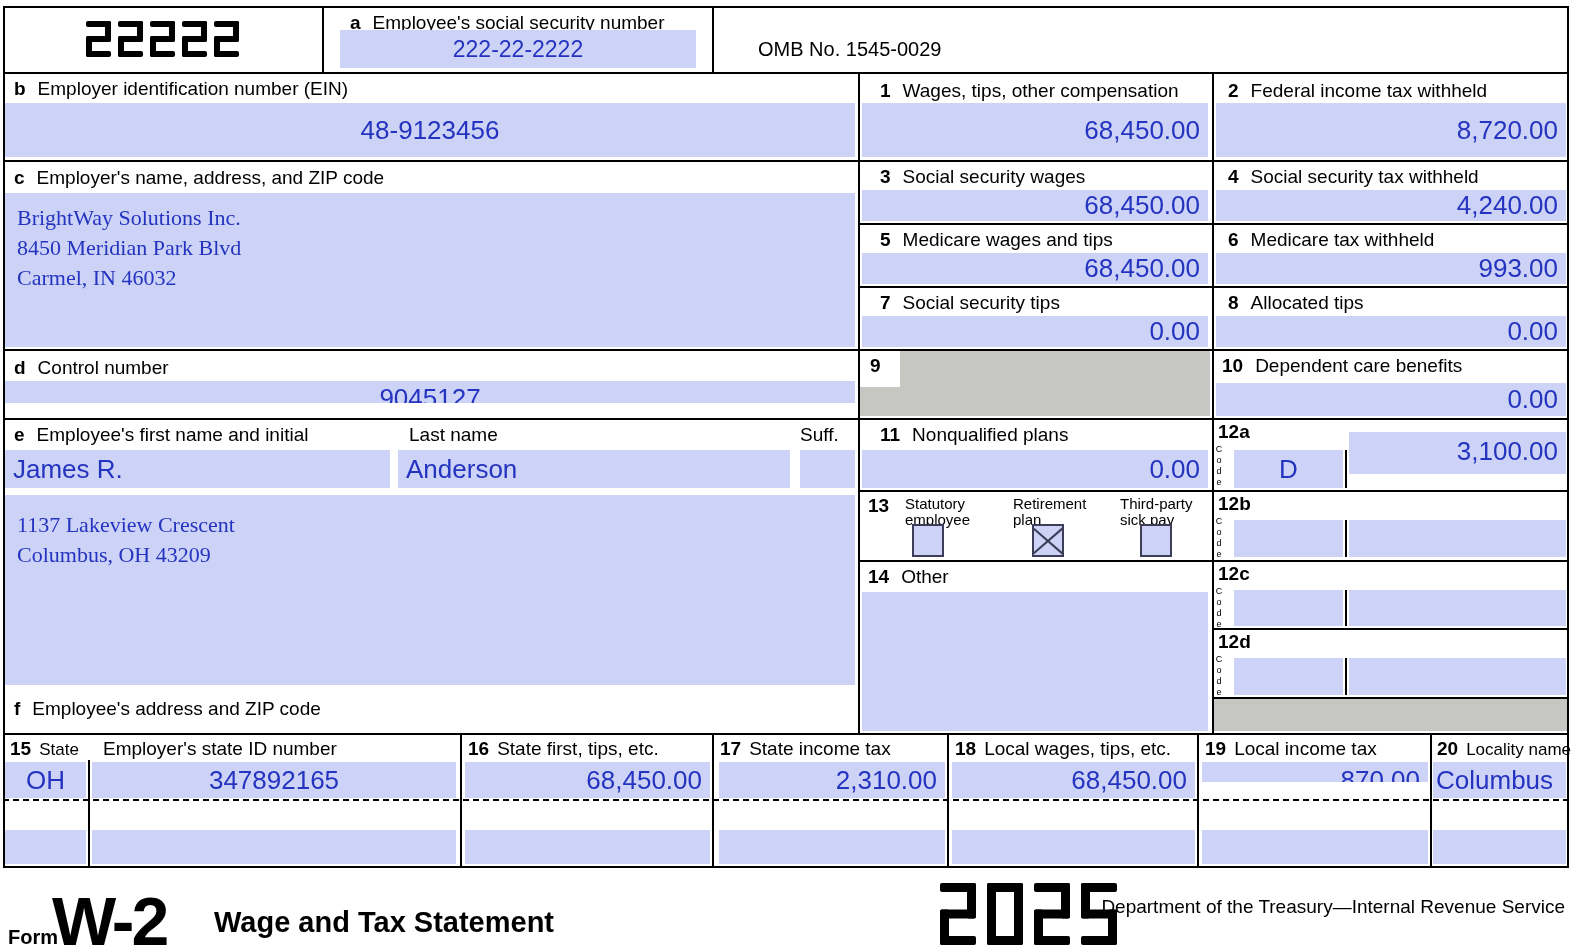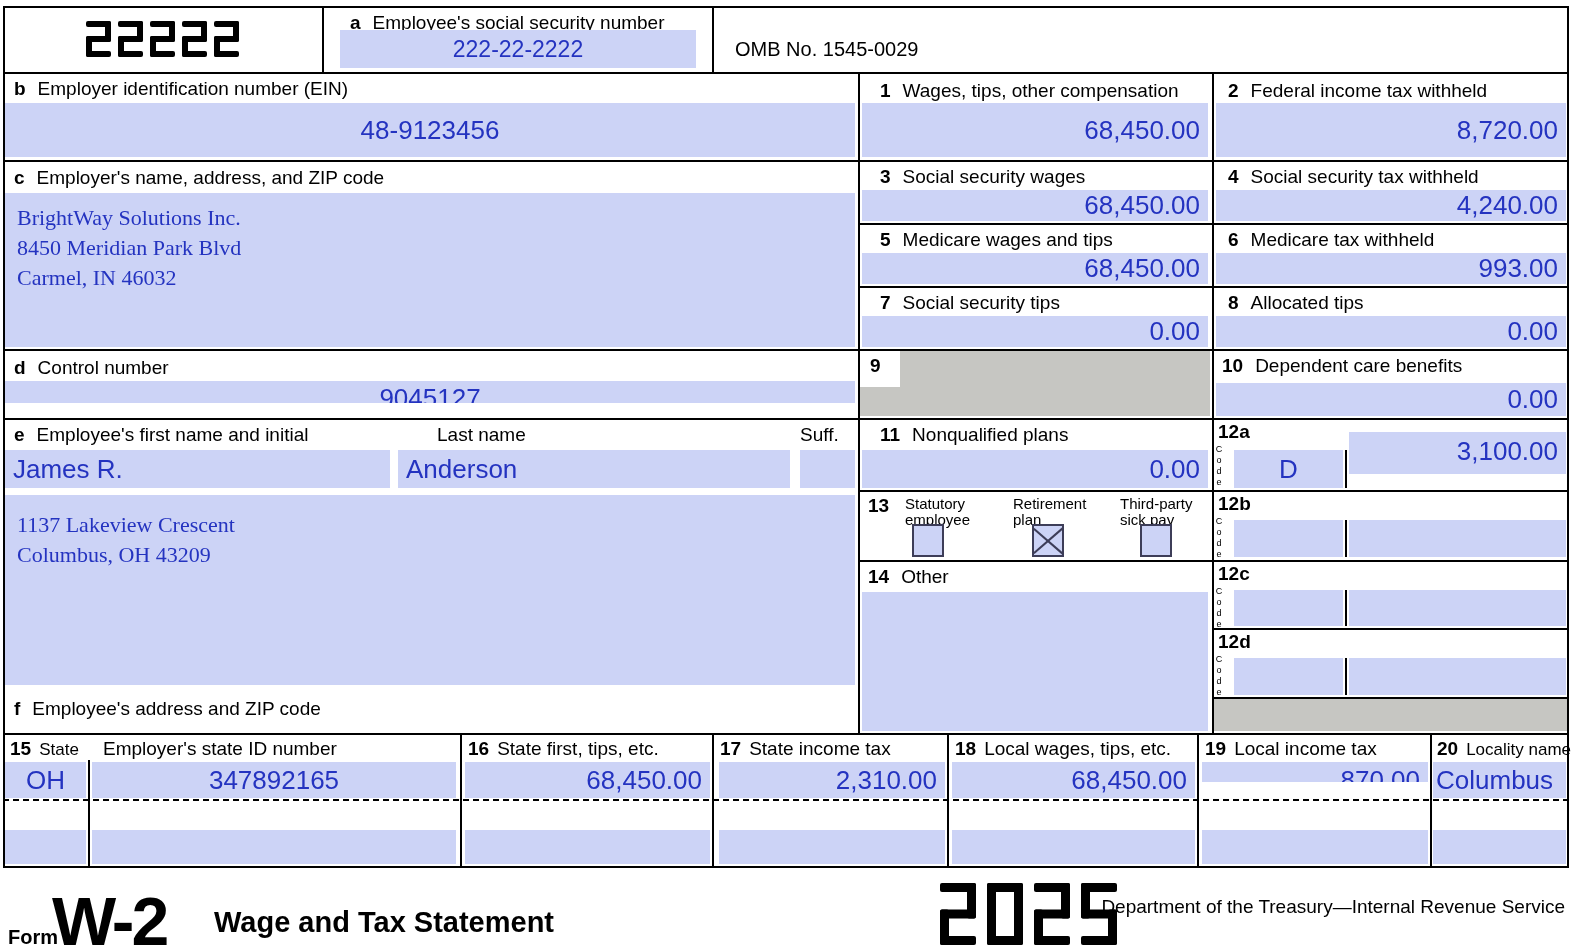--- a/index.html
+++ b/index.html
@@ -33,7 +33,7 @@
   .sevenseg{position:absolute;display:flex;align-items:center;justify-content:center;}
   .sevenseg svg{fill:#000;}
   .footer-form{position:absolute;font-weight:700;color:#000;}
-  .omb{position:absolute;font-size:20px;color:#000;}
+  .omb{position:absolute;font-size:20px;color:#000;margin-left:23px;}
 </style>
 </head>
 <body>

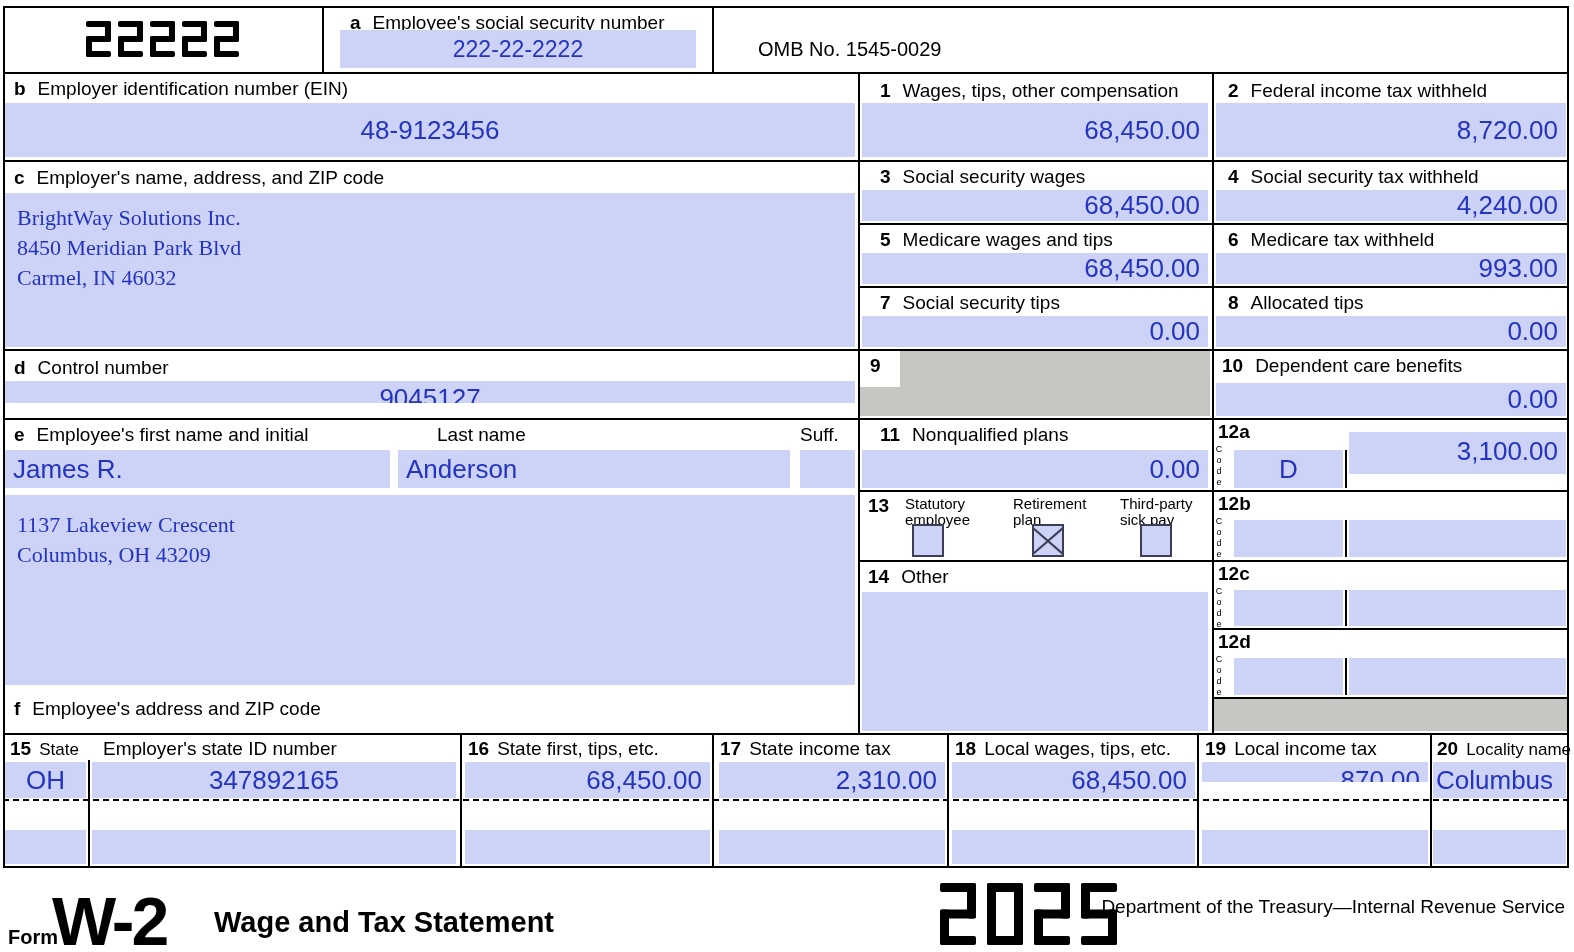--- a/index.html
+++ b/index.html
@@ -155,7 +155,7 @@
   <div class="lbl" style="left:14px;top:424px">
     <b>e</b><span>Employee's first name and initial</span>
   </div>
-  <div class="lbl" style="left:437px;top:424px">
+  <div class="lbl" style="left:409px;top:424px">
     <span>Last name</span>
   </div>
   <div class="lbl" style="left:800px;top:424px">

